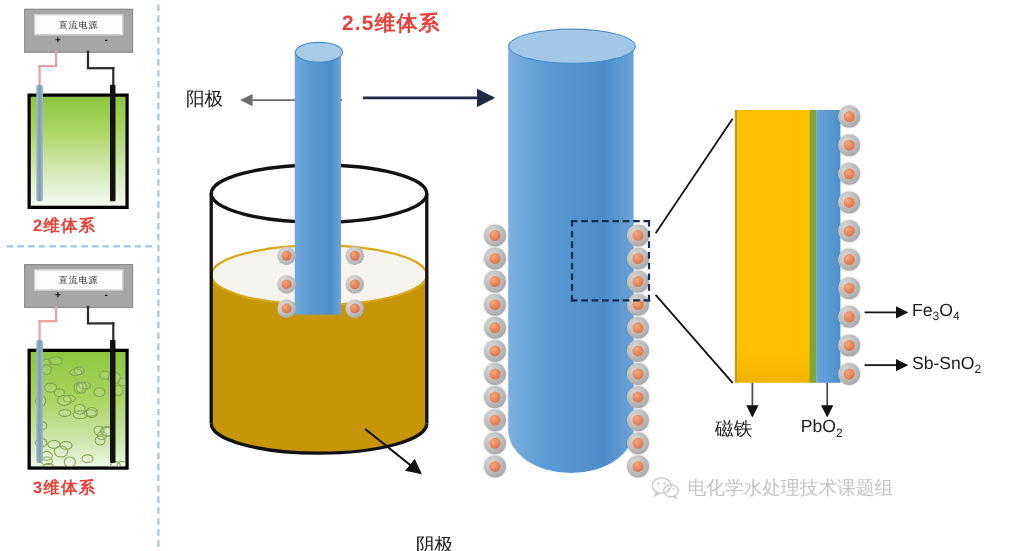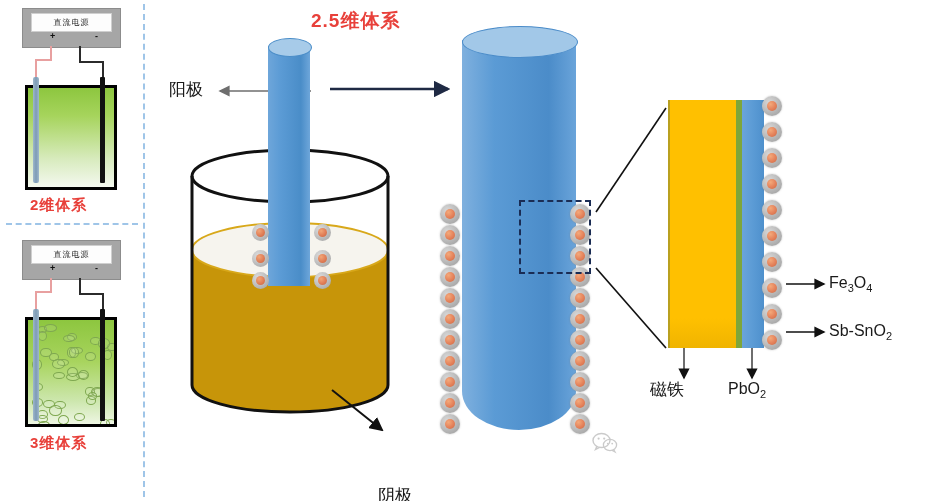--- a/index.html
+++ b/index.html
@@ -299,6 +299,7 @@
     <circle cx="15.8" cy="11.6" r="0.9" fill="#8c8c8c"></circle>
     <circle cx="20.2" cy="11.6" r="0.9" fill="#8c8c8c"></circle>
   </svg>
+  <span class="wm-text">电化学水处理技术课题组</span>
 </div>
 
 </body></html>

